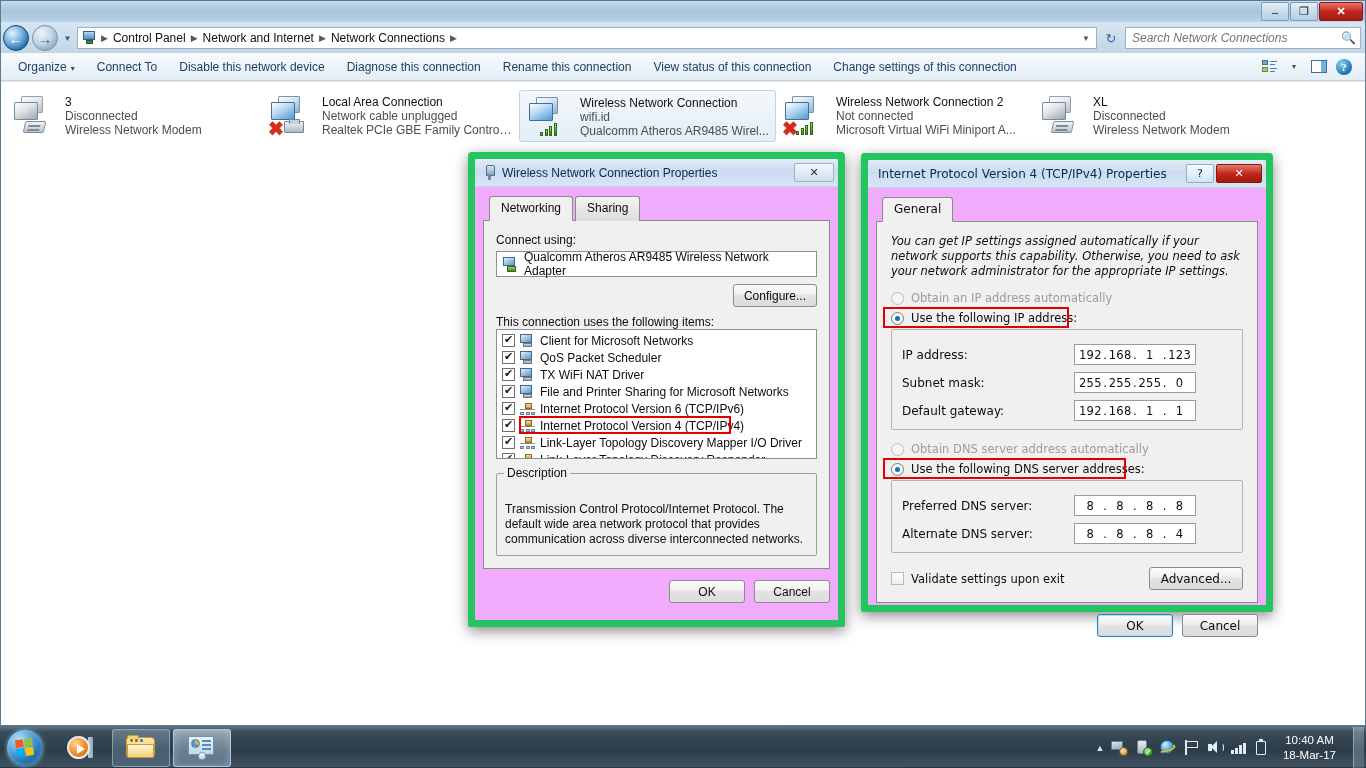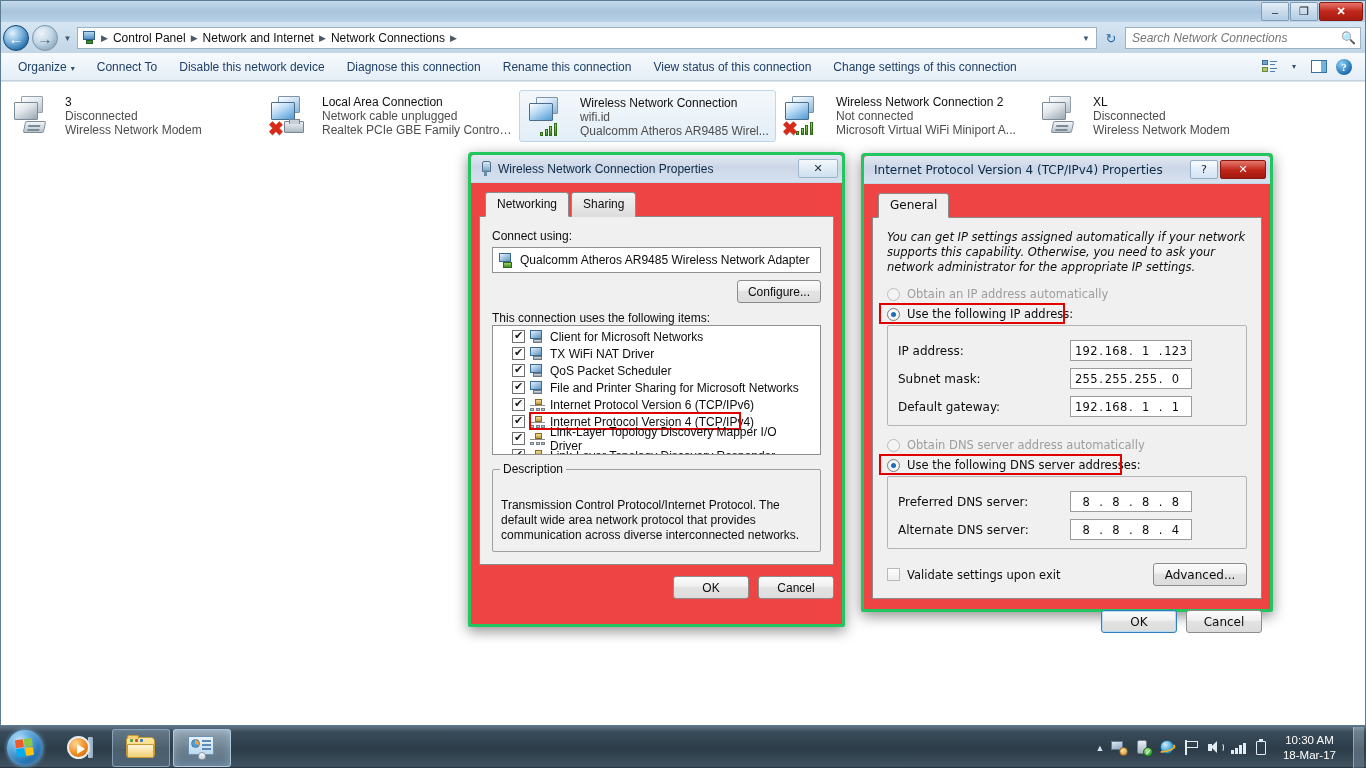--- a/index.html
+++ b/index.html
@@ -232,8 +232,8 @@
   
   .dialog {
     position: absolute;
-    background: #ef4444;
-    border: 3px solid #22c55e;
+    background: #f0abfc;
+    border: 7px solid #22c55e;
     border-radius: 4px 4px 2px 2px;
     box-shadow: 0 4px 14px rgba(0,0,0,.45);
   }

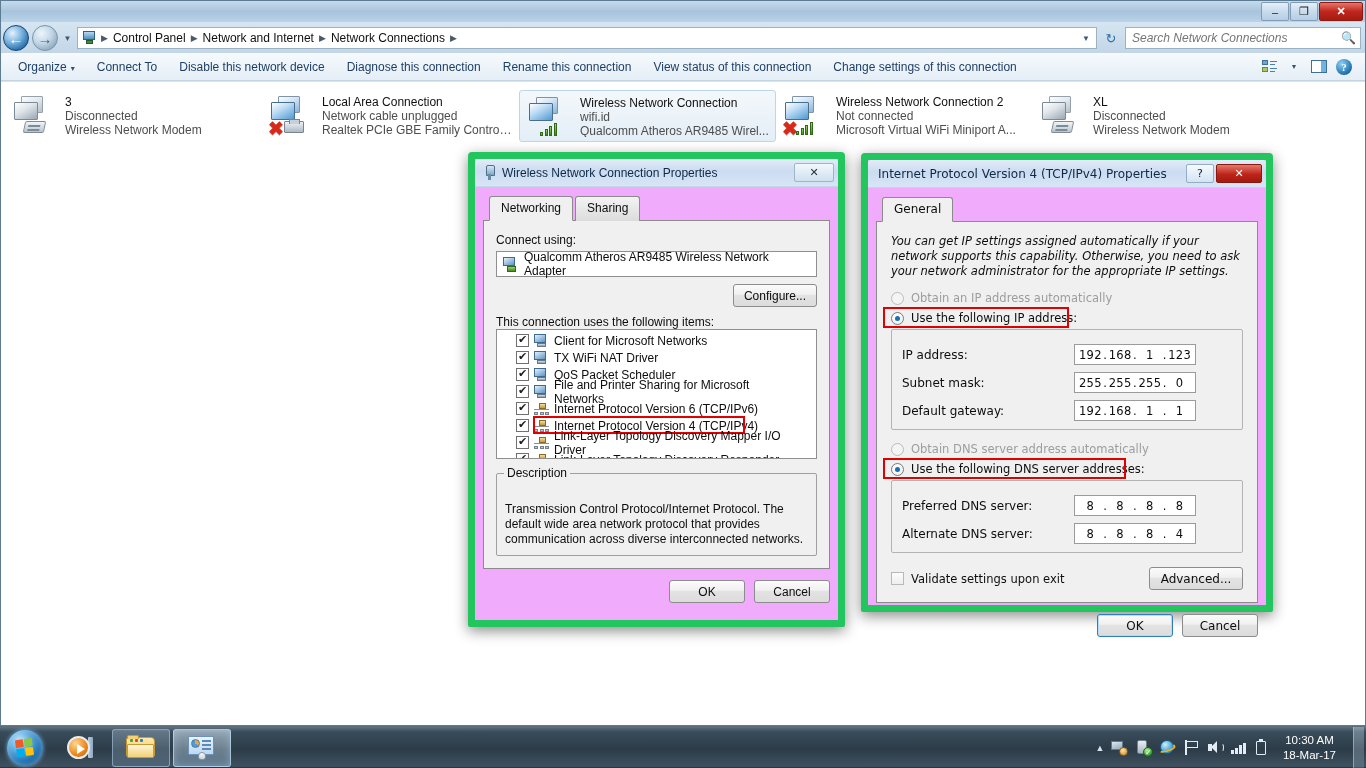--- a/index.html
+++ b/index.html
@@ -317,7 +317,7 @@
 
   .items-box {
     background: #fff; border: 1px solid #8f8f8f; height: 130px; overflow: hidden;
-    padding: 2px 16px;
+    padding: 2px 2px;
   }
   .item-row {
     display: flex; align-items: center; gap: 5px; height: 17px; padding-left: 3px;

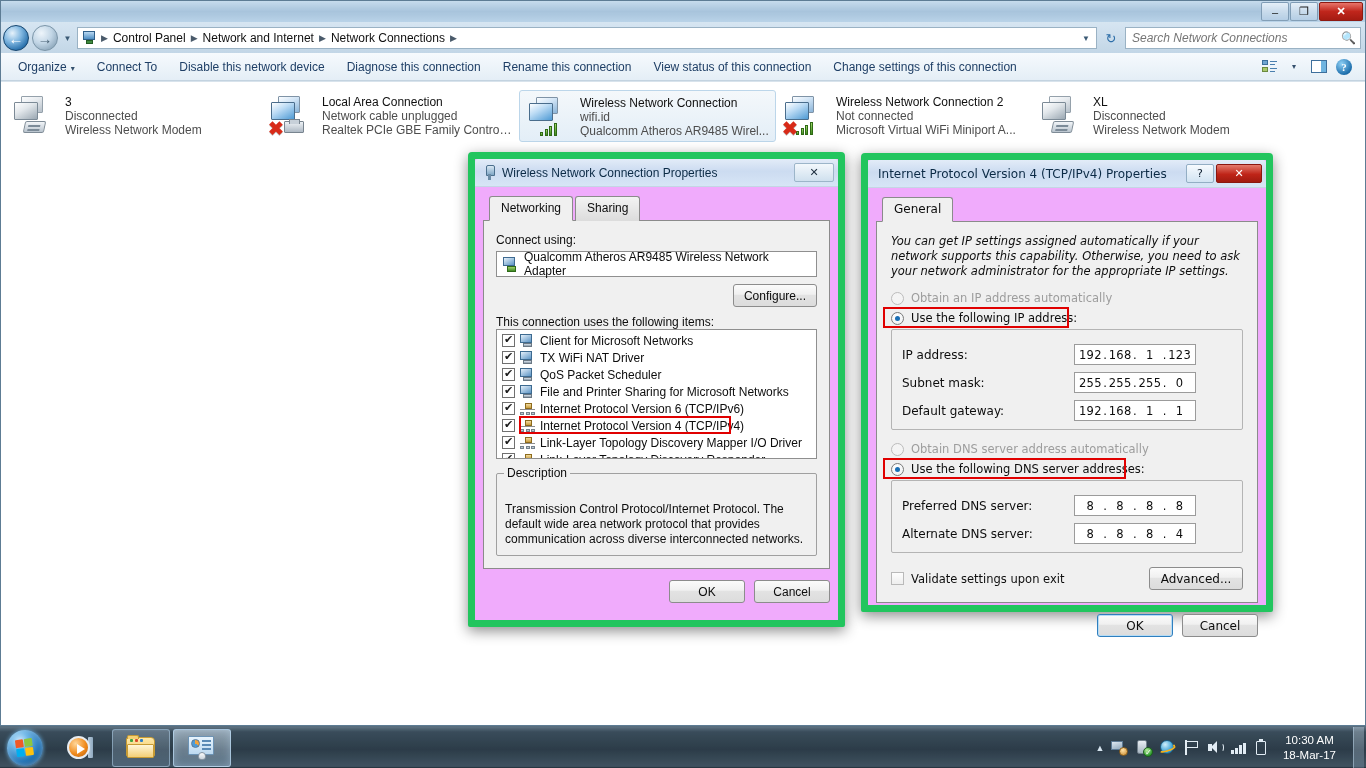--- a/index.html
+++ b/index.html
@@ -763,7 +763,7 @@
               <span class="s"></span>
               <span class="b"></span>
             </span>
-          <span>TX WiFi NAT Driver</span>
+          <span>QoS Packet Scheduler</span>
         </div>
         <div class="item-row">
           <span class="cbox checked"></span>
@@ -771,7 +771,7 @@
               <span class="s"></span>
               <span class="b"></span>
             </span>
-          <span>QoS Packet Scheduler</span>
+          <span>TX WiFi NAT Driver</span>
         </div>
         <div class="item-row">
           <span class="cbox checked"></span>

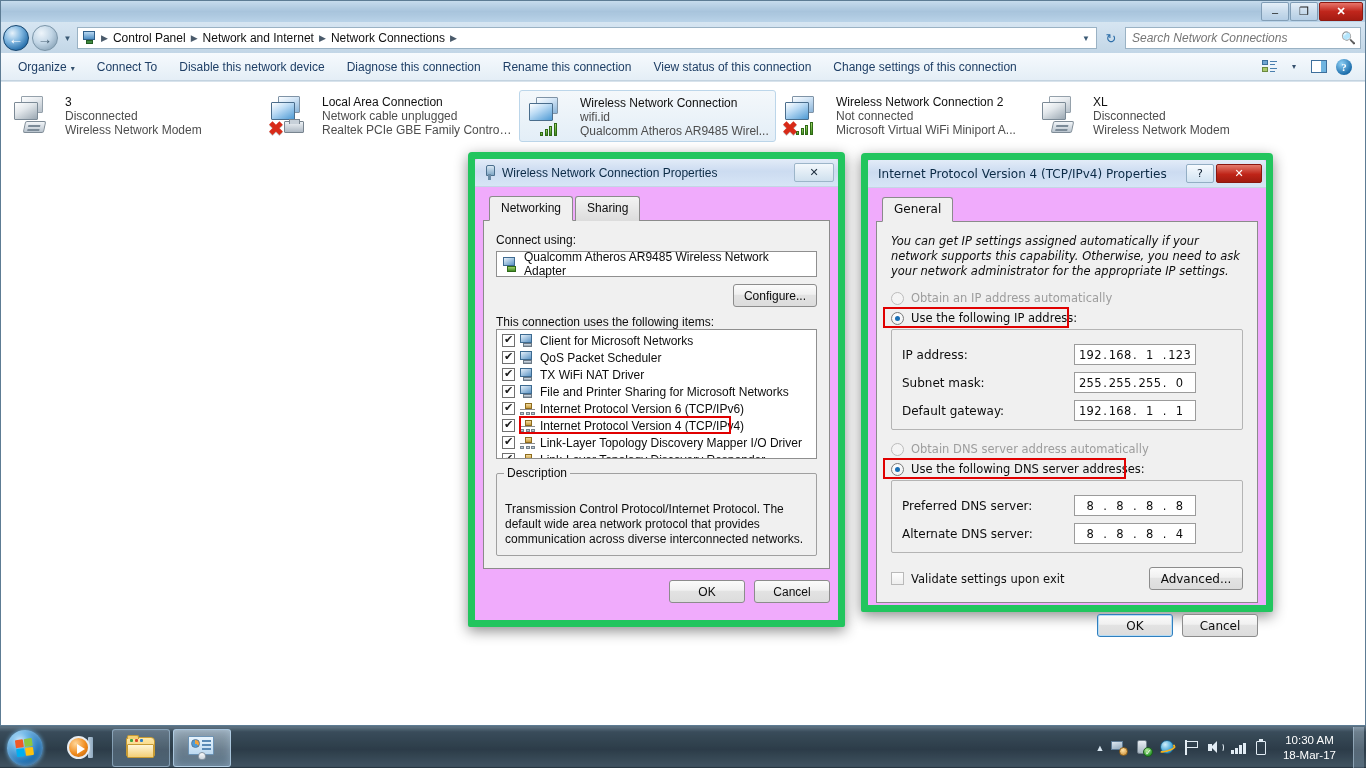--- a/index.html
+++ b/index.html
@@ -1026,7 +1026,7 @@
     </span>
 
     <div class="clock">
-      <div>10:30 AM</div>
+      <div>10:40 AM</div>
       <div>18-Mar-17</div>
     </div>
     <div class="show-desktop"></div>

